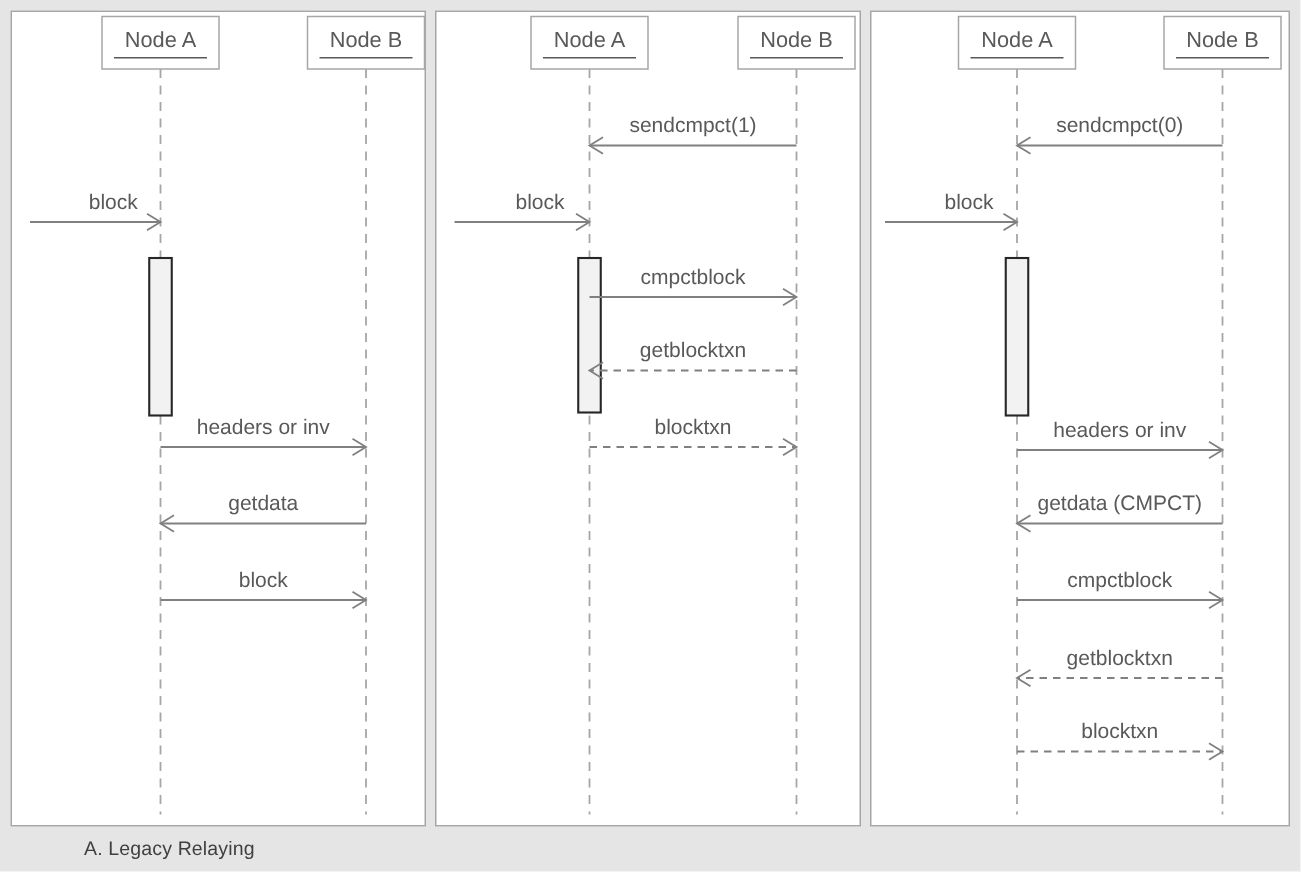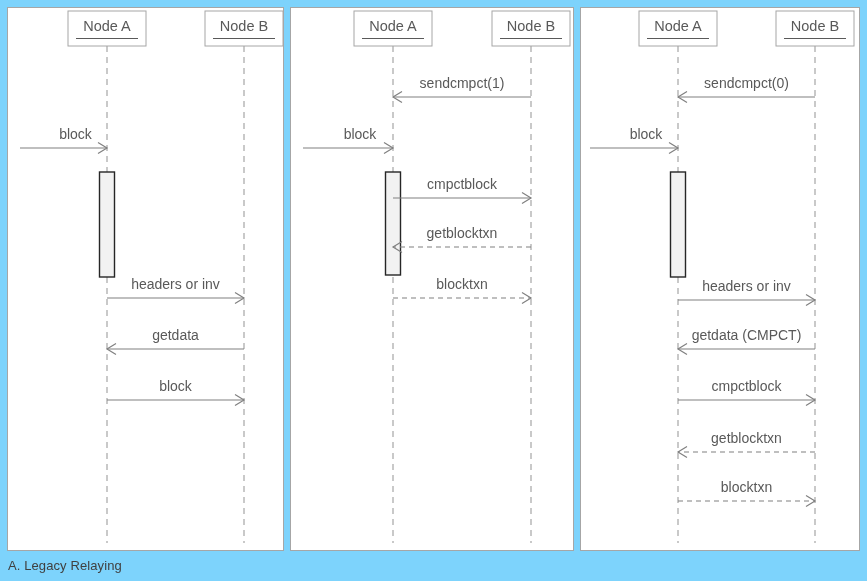--- a/index.html
+++ b/index.html
@@ -17,7 +17,7 @@
     position: relative;
     width: 867px;
     height: 581px;
-    background: #7dd3fc;
+    background: #e5e5e5;
     overflow: hidden;
   }
   .panel {

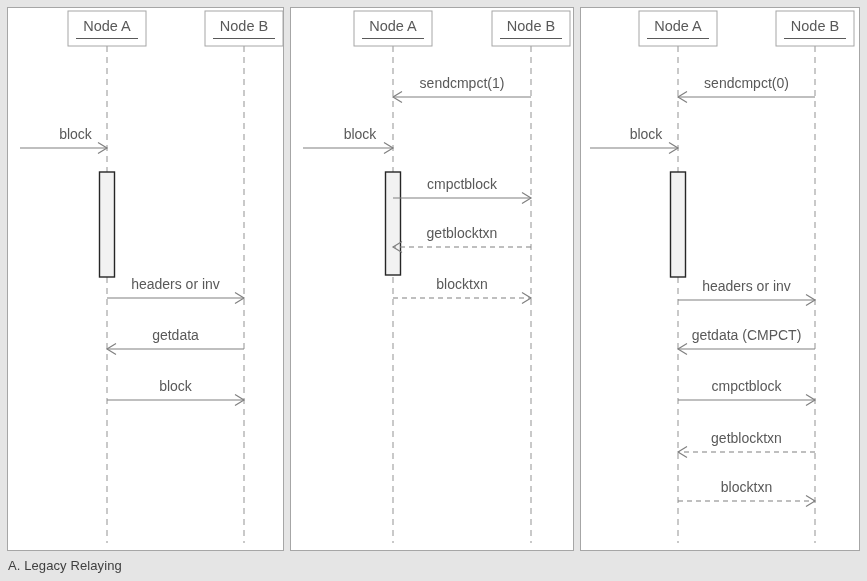--- a/index.html
+++ b/index.html
@@ -39,6 +39,7 @@
     color: #404040;
     white-space: nowrap;
     letter-spacing: 0.1px;
+    margin-left: 48px;
   }
   #caption-a { left: 8px; }
   #caption-b { left: 291px; }

